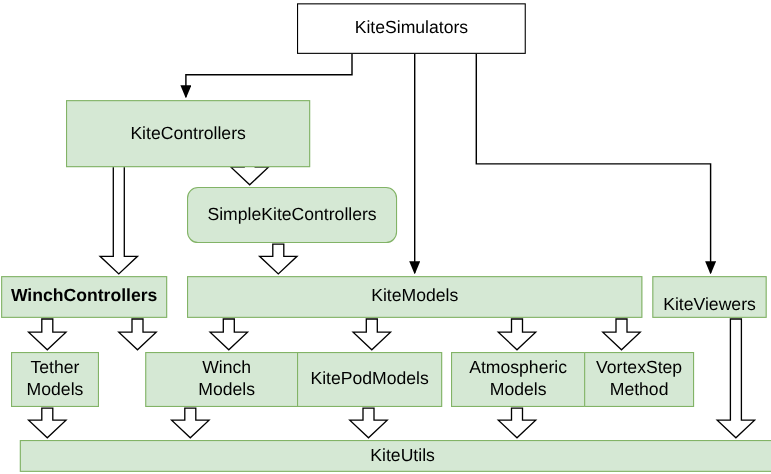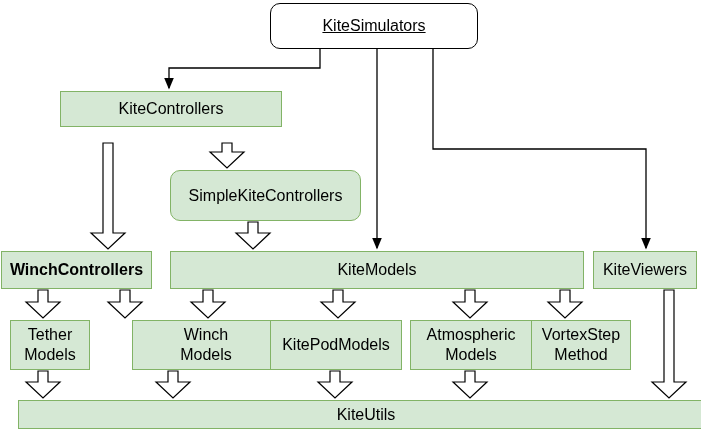--- a/index.html
+++ b/index.html
@@ -24,8 +24,7 @@
   .node.root{
     background:var(--root-fill,#fff);
     border:1.5px solid var(--root-stroke,#000);
-    border-radius:10px;
-    text-decoration:underline;
+    border-radius:0;
   }
   
   #n-kitesimulators   {left:270px;top:3px;  width:208px;height:46px;}

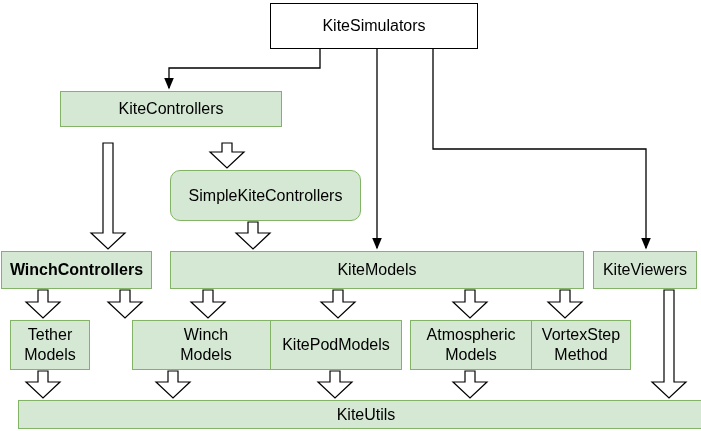--- a/index.html
+++ b/index.html
@@ -28,7 +28,7 @@
   }
   
   #n-kitesimulators   {left:270px;top:3px;  width:208px;height:46px;}
-  #n-kitecontrollers  {left:60px; top:91px; width:222px;height:36px;}
+  #n-kitecontrollers  {left:60px; top:91px; width:222px;height:61px;}
   #n-simplekitecontrollers{left:170px;top:170px;width:191px;height:51px;border-radius:10px;}
   #n-winchcontrollers {left:1px;  top:251px;width:151px;height:38px;font-weight:bold;}
   #n-kitemodels       {left:170px;top:251px;width:414px;height:38px;align-items:center;}

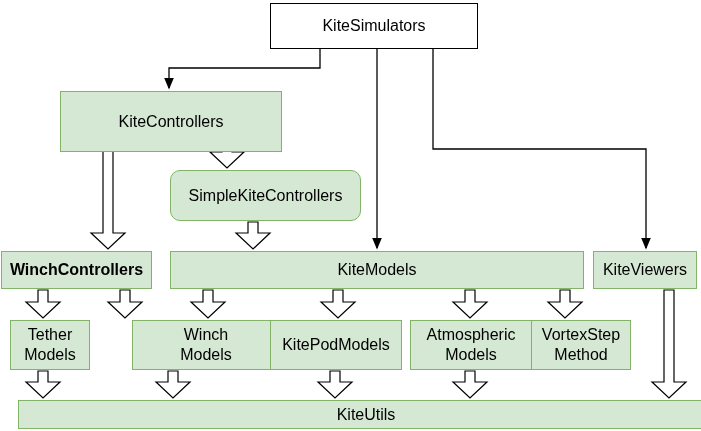--- a/index.html
+++ b/index.html
@@ -32,7 +32,7 @@
   #n-simplekitecontrollers{left:170px;top:170px;width:191px;height:51px;border-radius:10px;}
   #n-winchcontrollers {left:1px;  top:251px;width:151px;height:38px;font-weight:bold;}
   #n-kitemodels       {left:170px;top:251px;width:414px;height:38px;align-items:center;}
-  #n-kiteviewers      {left:593px;top:251px;width:104px;height:38px;}
+  #n-kiteviewers      {left:593px;top:251px;width:104px;height:38px;align-items:flex-end;}
   #n-tethermodels     {left:10px; top:320px;width:80px; height:50px;}
   #n-winchmodels      {left:100px;top:320px;width:148px;height:50px;margin-left:32px;}
   #n-kitepodmodels    {left:270px;top:320px;width:132px;height:50px;}

